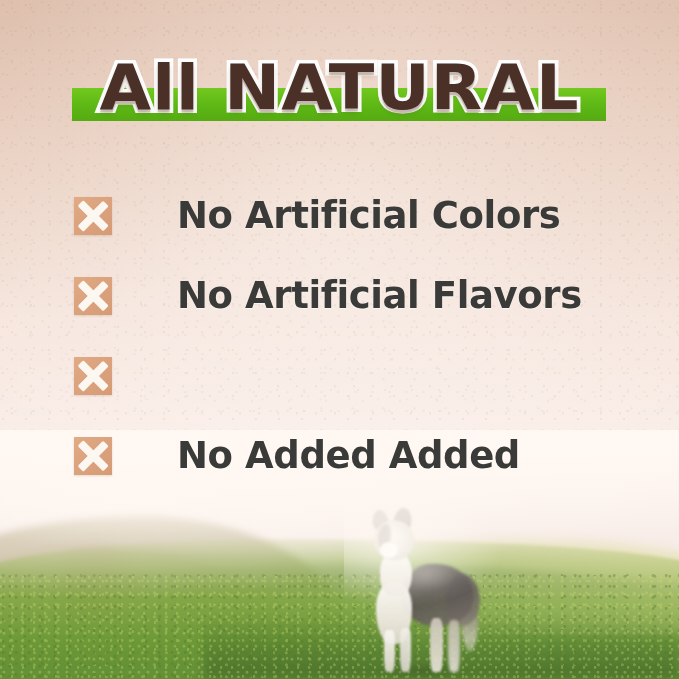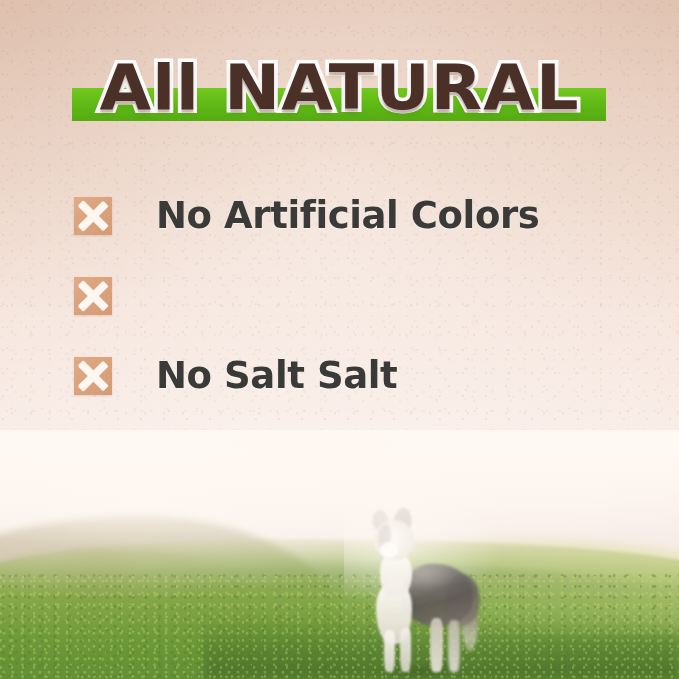--- a/index.html
+++ b/index.html
@@ -319,7 +319,7 @@
   .x-icon::after  { transform: translate(-50%,-50%) rotate(-45deg); }
 
   .feature-label {
-    margin-left: 44px;
+    margin-left: 65px;
     font-family: "DejaVu Sans", sans-serif;
     font-weight: 700;
     font-size: 37px;

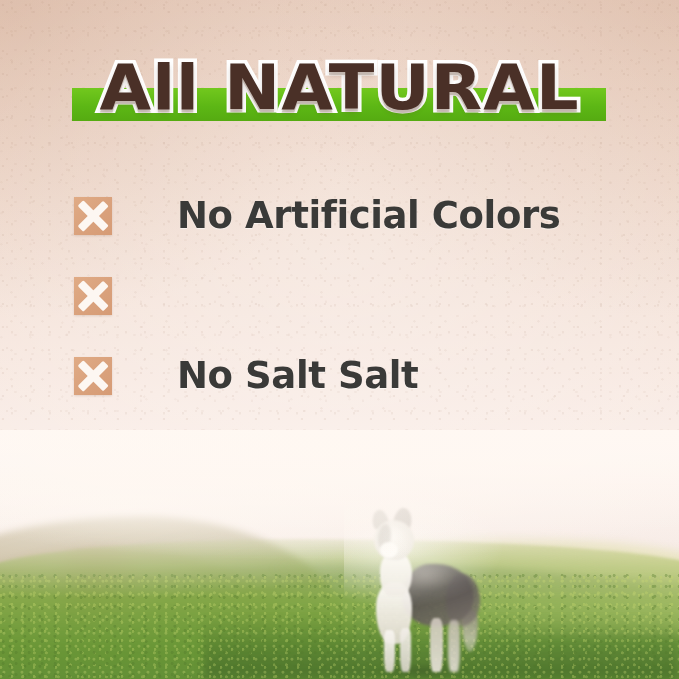--- a/index.html
+++ b/index.html
@@ -391,6 +391,10 @@
       <div class="feature-label">No Artificial Colors</div>
     </div>
 
+    <div class="feature-row">
+      <div class="x-icon"></div>
+      <div class="feature-label">No Artificial Flavors</div>
+    </div>
 
     <div class="feature-row">
       <div class="x-icon"></div>

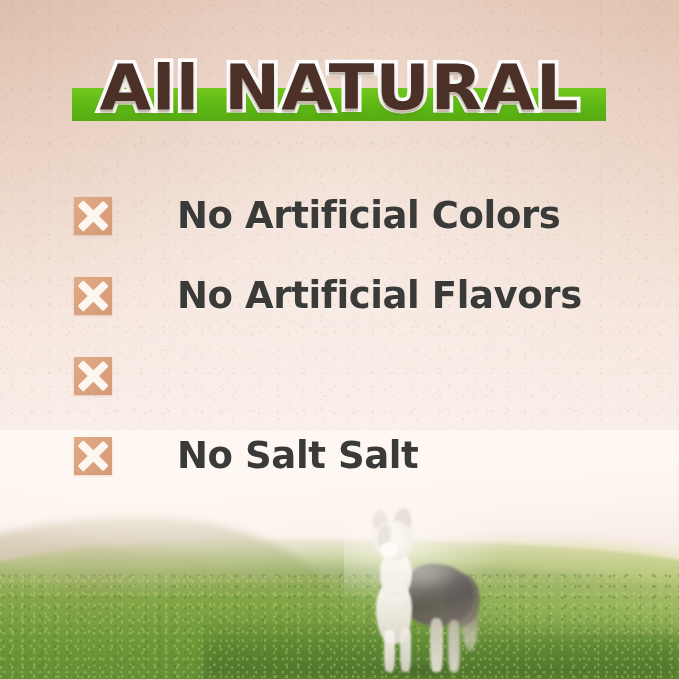--- a/index.html
+++ b/index.html
@@ -402,7 +402,7 @@
 
     <div class="feature-row">
       <div class="x-icon"></div>
-      <div class="feature-label">No Salt Salt</div>
+      <div class="feature-label">No Added Added</div>
     </div>
 
   </div>

